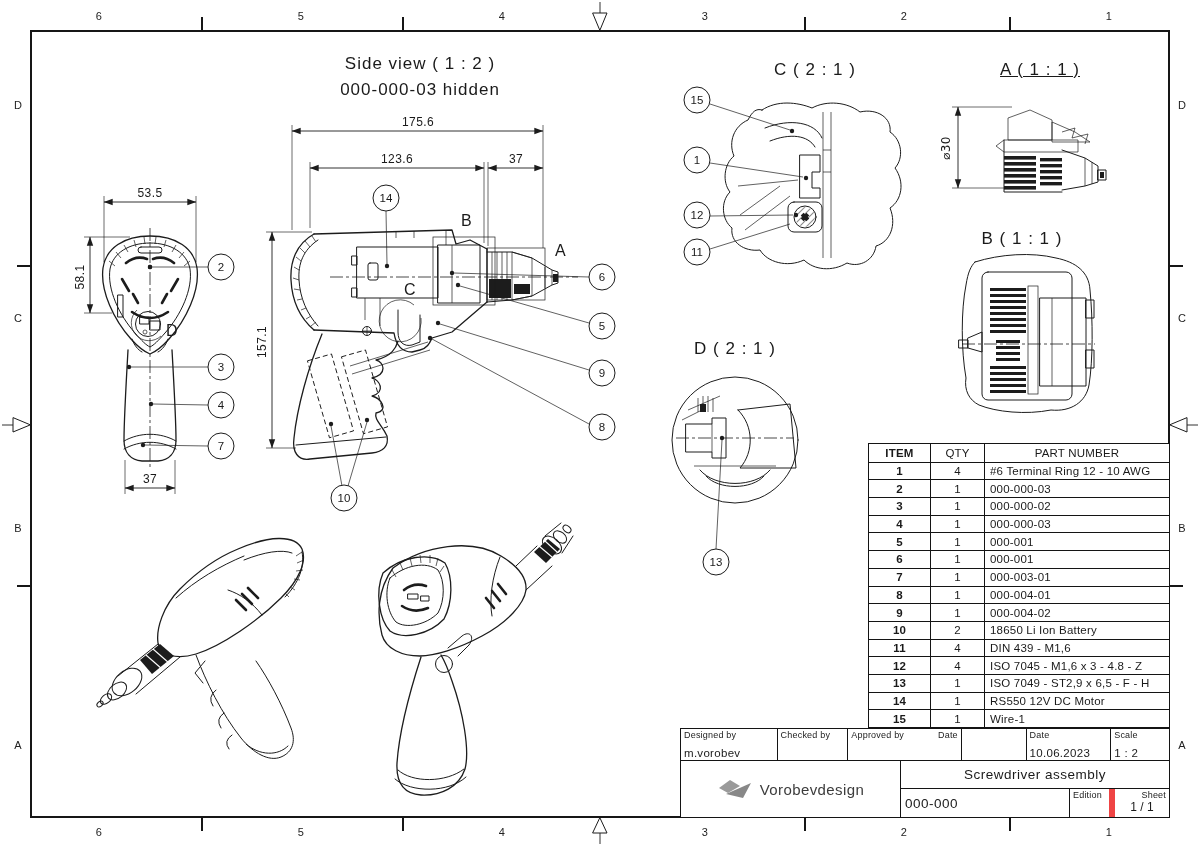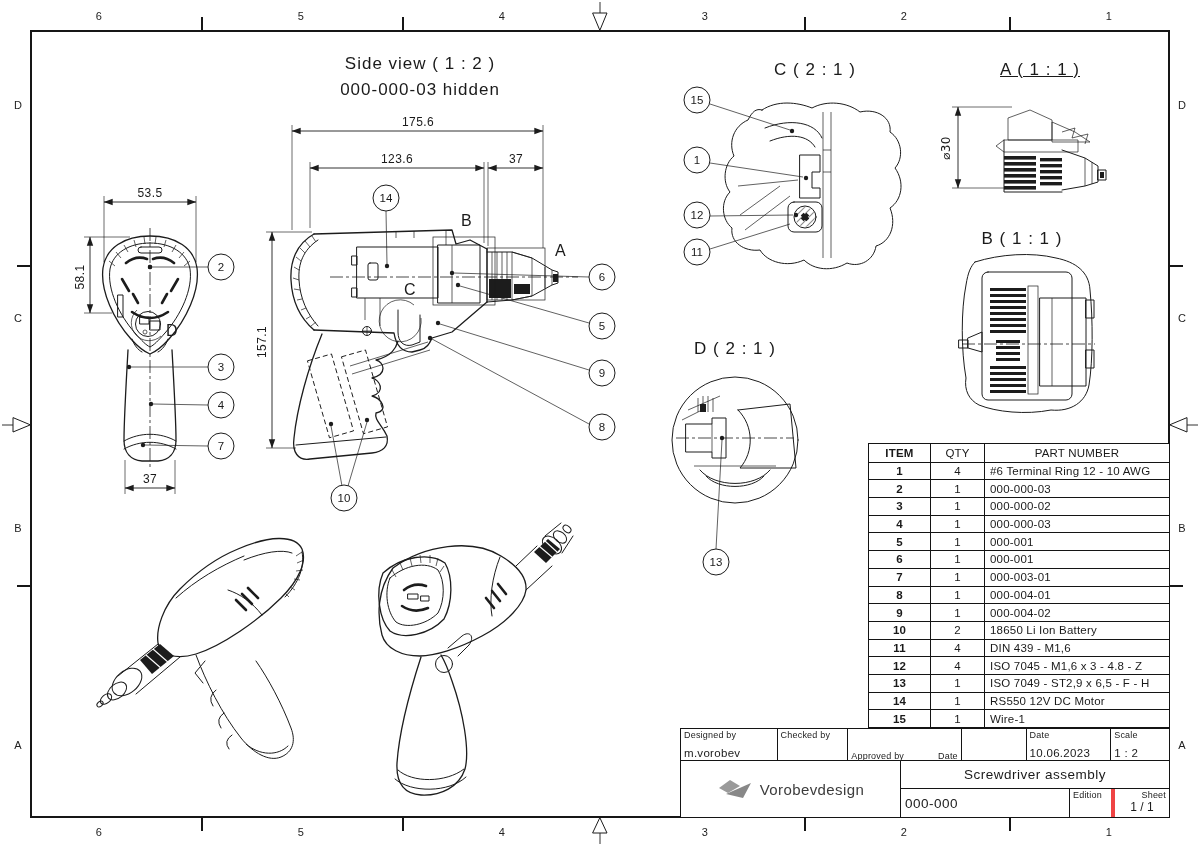--- a/index.html
+++ b/index.html
@@ -56,7 +56,7 @@
           flex-direction:column; justify-content:space-between; }
   .tb-c.tb-last { border-right:none; }
   .tb-l { font-size:9px; color:#222; letter-spacing:.2px; }
-  .tb-sp { display:flex; justify-content:space-between;margin-top:21px; }
+  .tb-sp { display:flex; justify-content:space-between; }
   .tb-v { font-size:11.5px; letter-spacing:.3px; }
   .tb-r2 { display:flex; flex:1; }
   .tb-logo { width:220px; border-right:1px solid #141414; display:flex; align-items:center;

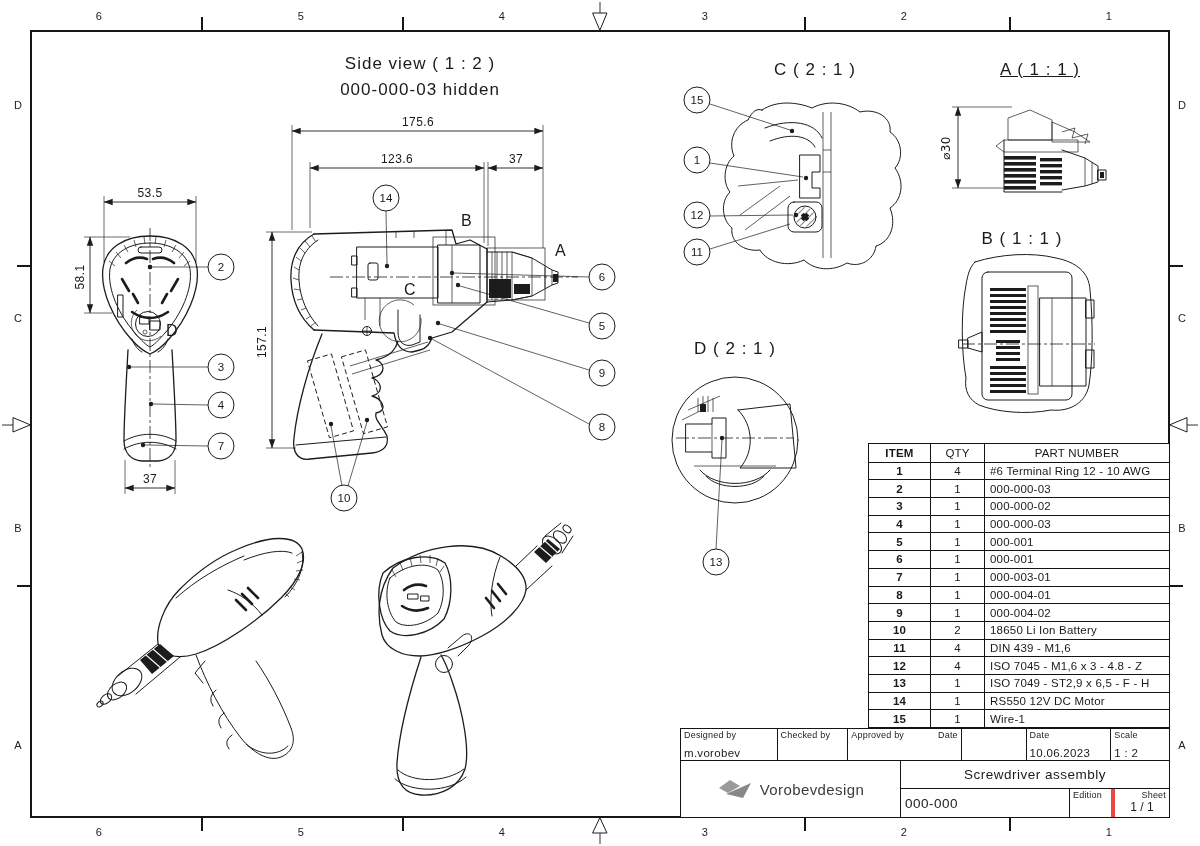--- a/index.html
+++ b/index.html
@@ -68,7 +68,7 @@
   .tb-num-row { flex:1; display:flex; }
   .tb-num { width:169px; border-right:1px solid #141414; font-size:13.5px; display:flex;
             align-items:center; padding-left:4px; letter-spacing:.5px; }
-  .tb-ed { width:45px; border-right:4px solid #ef4444; padding:1px 3px; }
+  .tb-ed { width:45px; border-right:6px solid #ef4444; padding:1px 3px; }
   .tb-sheet { flex:1; display:flex; flex-direction:column; padding:1px 3px; }
   .tb-sheet .tb-l { text-align:right; }
   .tb-sv { font-size:12px; text-align:center; }

